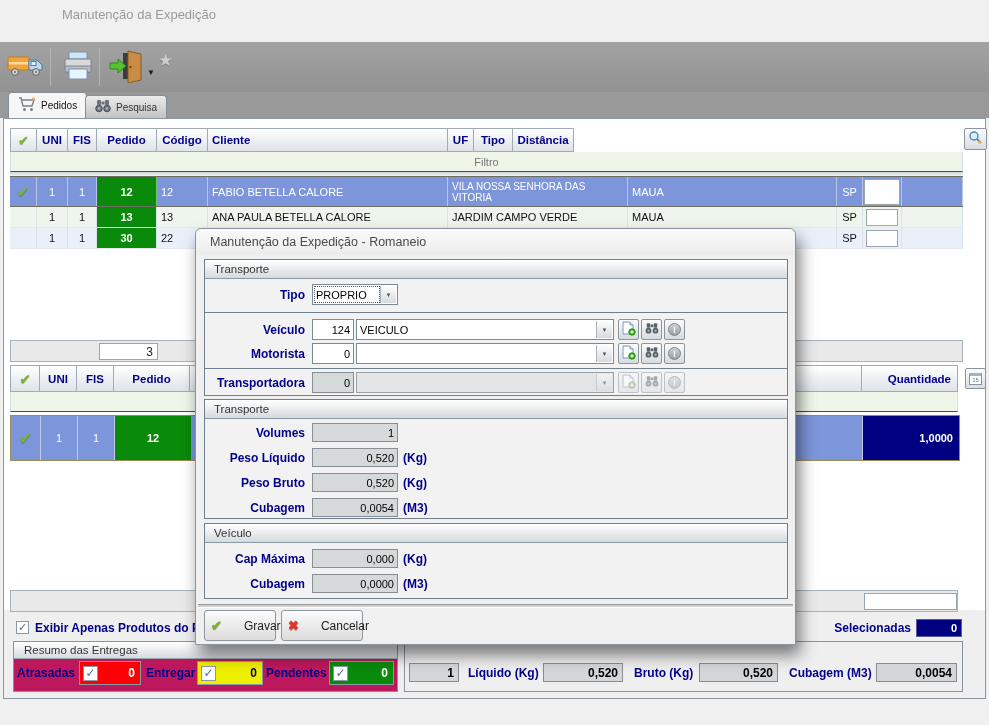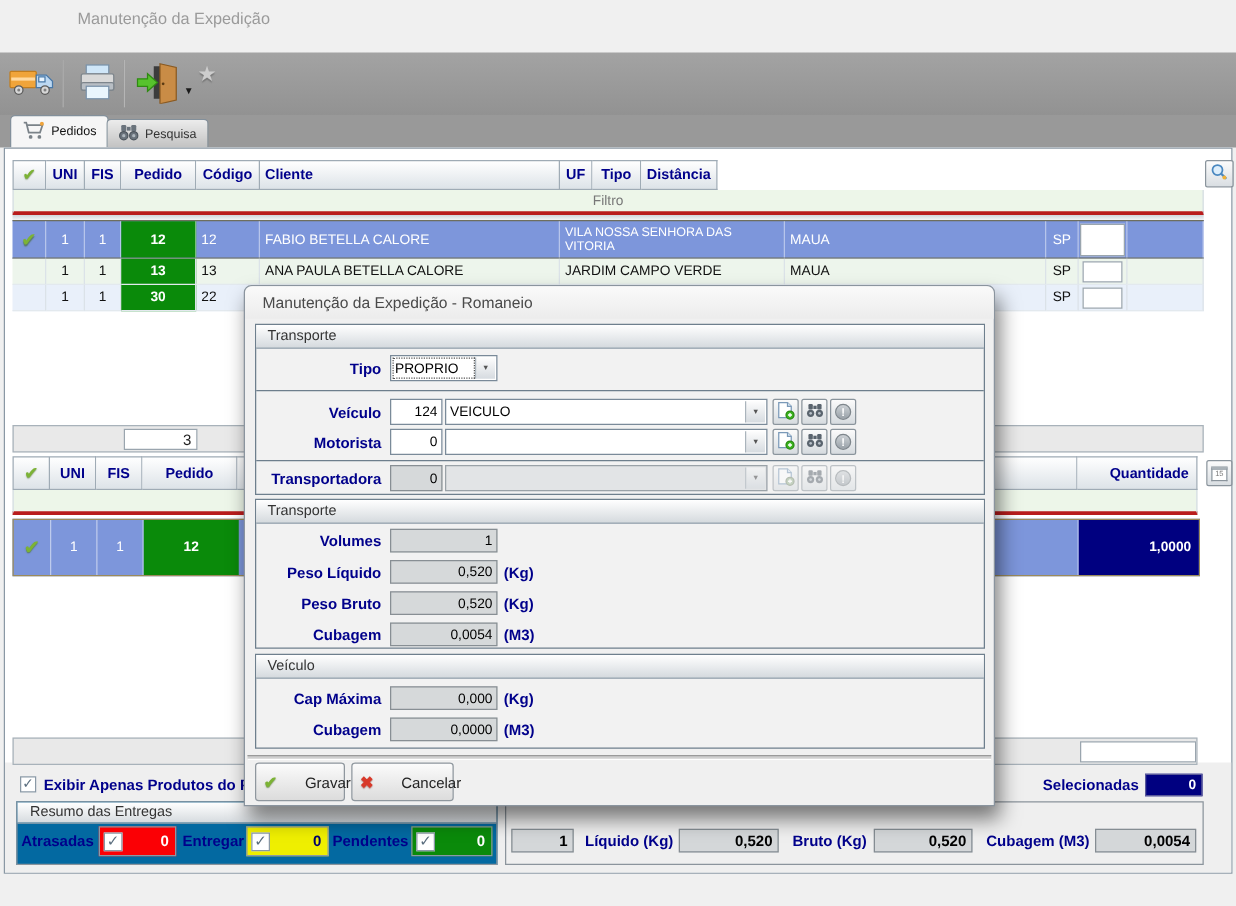--- a/index.html
+++ b/index.html
@@ -28,7 +28,7 @@
   .hrow .c{background:linear-gradient(#ffffff,#dde3e8);border-right:1px solid #9fabb5;border-top:1px solid #9fabb5;border-bottom:1px solid #9fabb5;
            color:#00008b;font-weight:bold;font-size:11.5px;}
   .hrow .c:first-child{border-left:1px solid #9fabb5;}
-  .filterrow{background:#edf6e9;border-bottom:3px solid #b91c1c;border-left:1px solid #d5dde3;border-right:1px solid #d5dde3;
+  .filterrow{background:#edf6e9;border-bottom:1px solid #b91c1c;border-left:1px solid #d5dde3;border-right:1px solid #d5dde3;
              color:#777;font-size:11px;display:flex;align-items:center;justify-content:center;}
   .w-chk{width:27px}.w-uni{width:31px}.w-fis{width:29px}.w-ped{width:60px}.w-cod{width:51px}
   .w-cli{width:240px}.w-bai{width:180px}.w-cid{width:209px}.w-uf{width:26px}.w-tip{width:39px}.w-dis{width:61px}

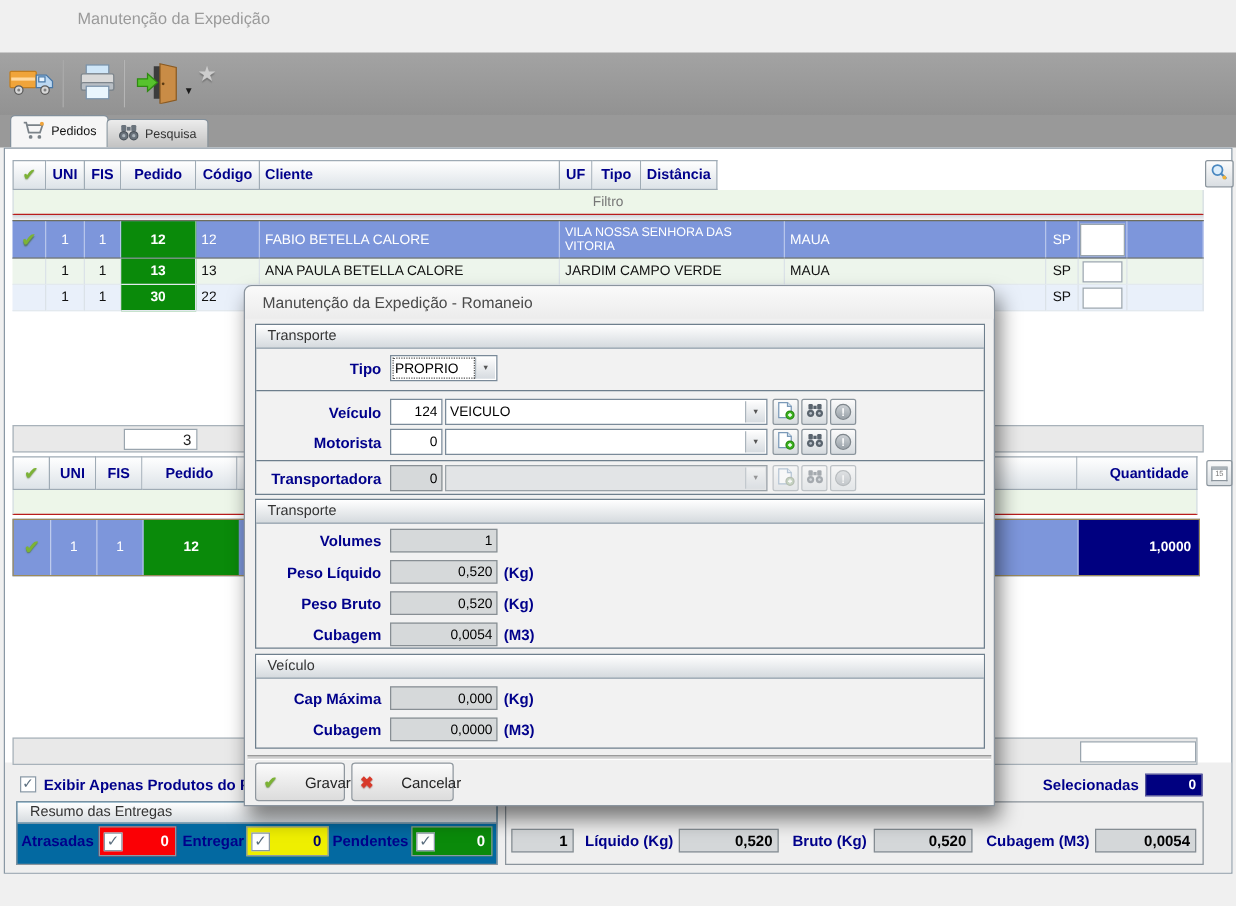--- a/index.html
+++ b/index.html
@@ -61,7 +61,7 @@
   .nlabel{color:#00008b;font-weight:bold;font-size:12px;white-space:nowrap;}
   .navyfield{background:#000080;border:1px solid #5a5a9a;color:#fff;font-weight:bold;font-size:11px;
              display:flex;align-items:center;justify-content:flex-end;padding:0 4px;}
-  .groupbox{border:1px solid #8b949c;background:#0369a1;}
+  .groupbox{border:1px solid #8b949c;background:#be185d;}
   .groupcap{height:16px;background:linear-gradient(#ffffff,#d6dbdf);border-bottom:1px solid #9aa5ae;
             display:flex;align-items:center;padding-left:10px;font-size:11.5px;color:#333;}
   .statfield{position:absolute;height:24px;border:1px solid #8a99a6;display:flex;align-items:center;box-sizing:border-box;}

